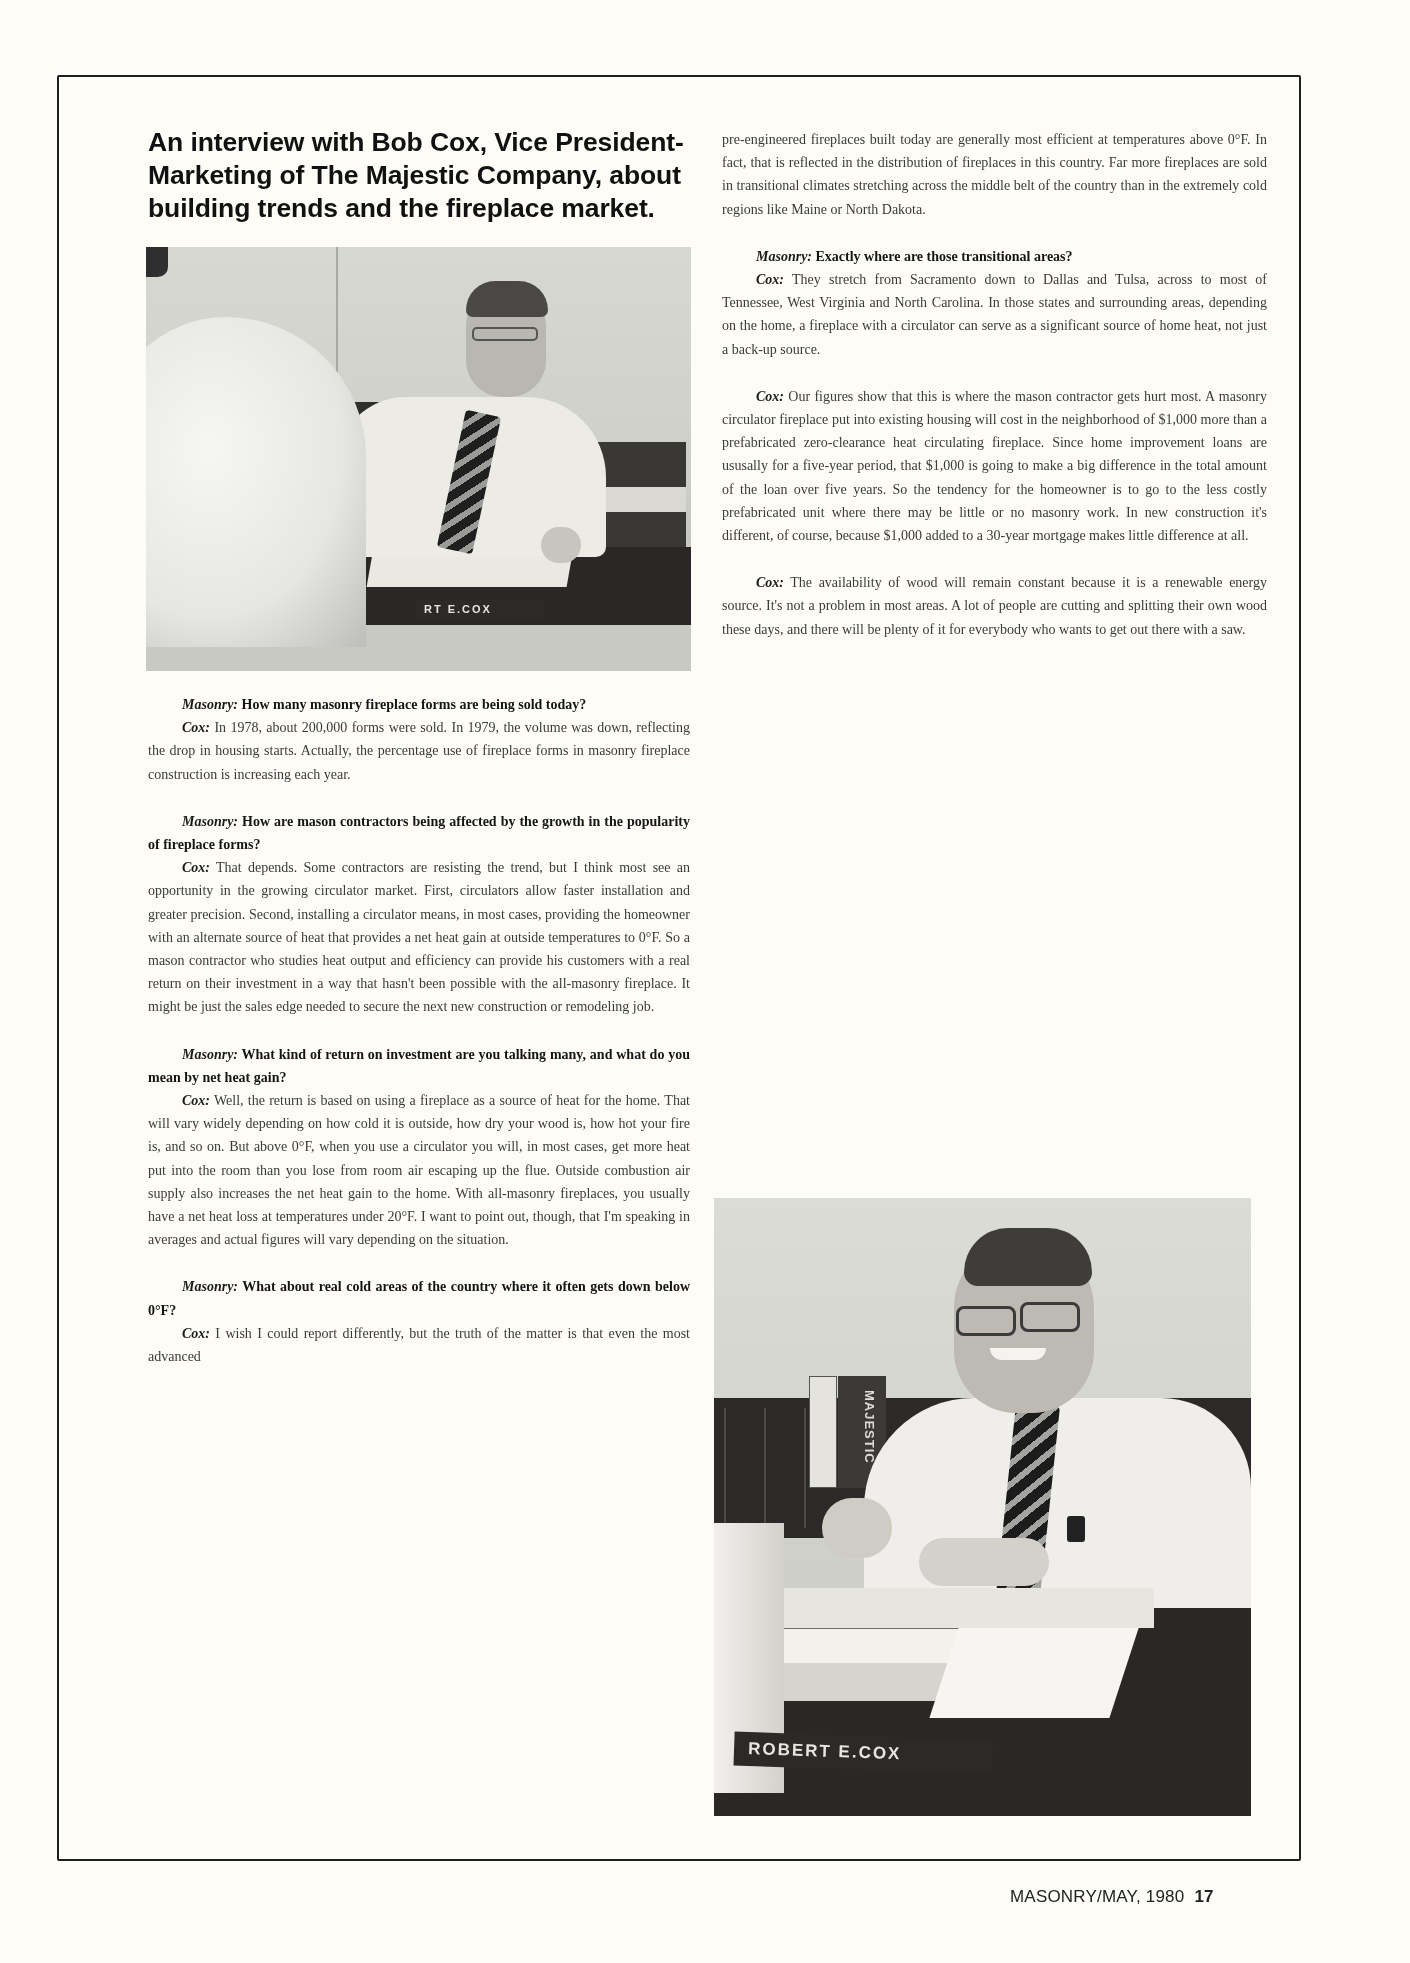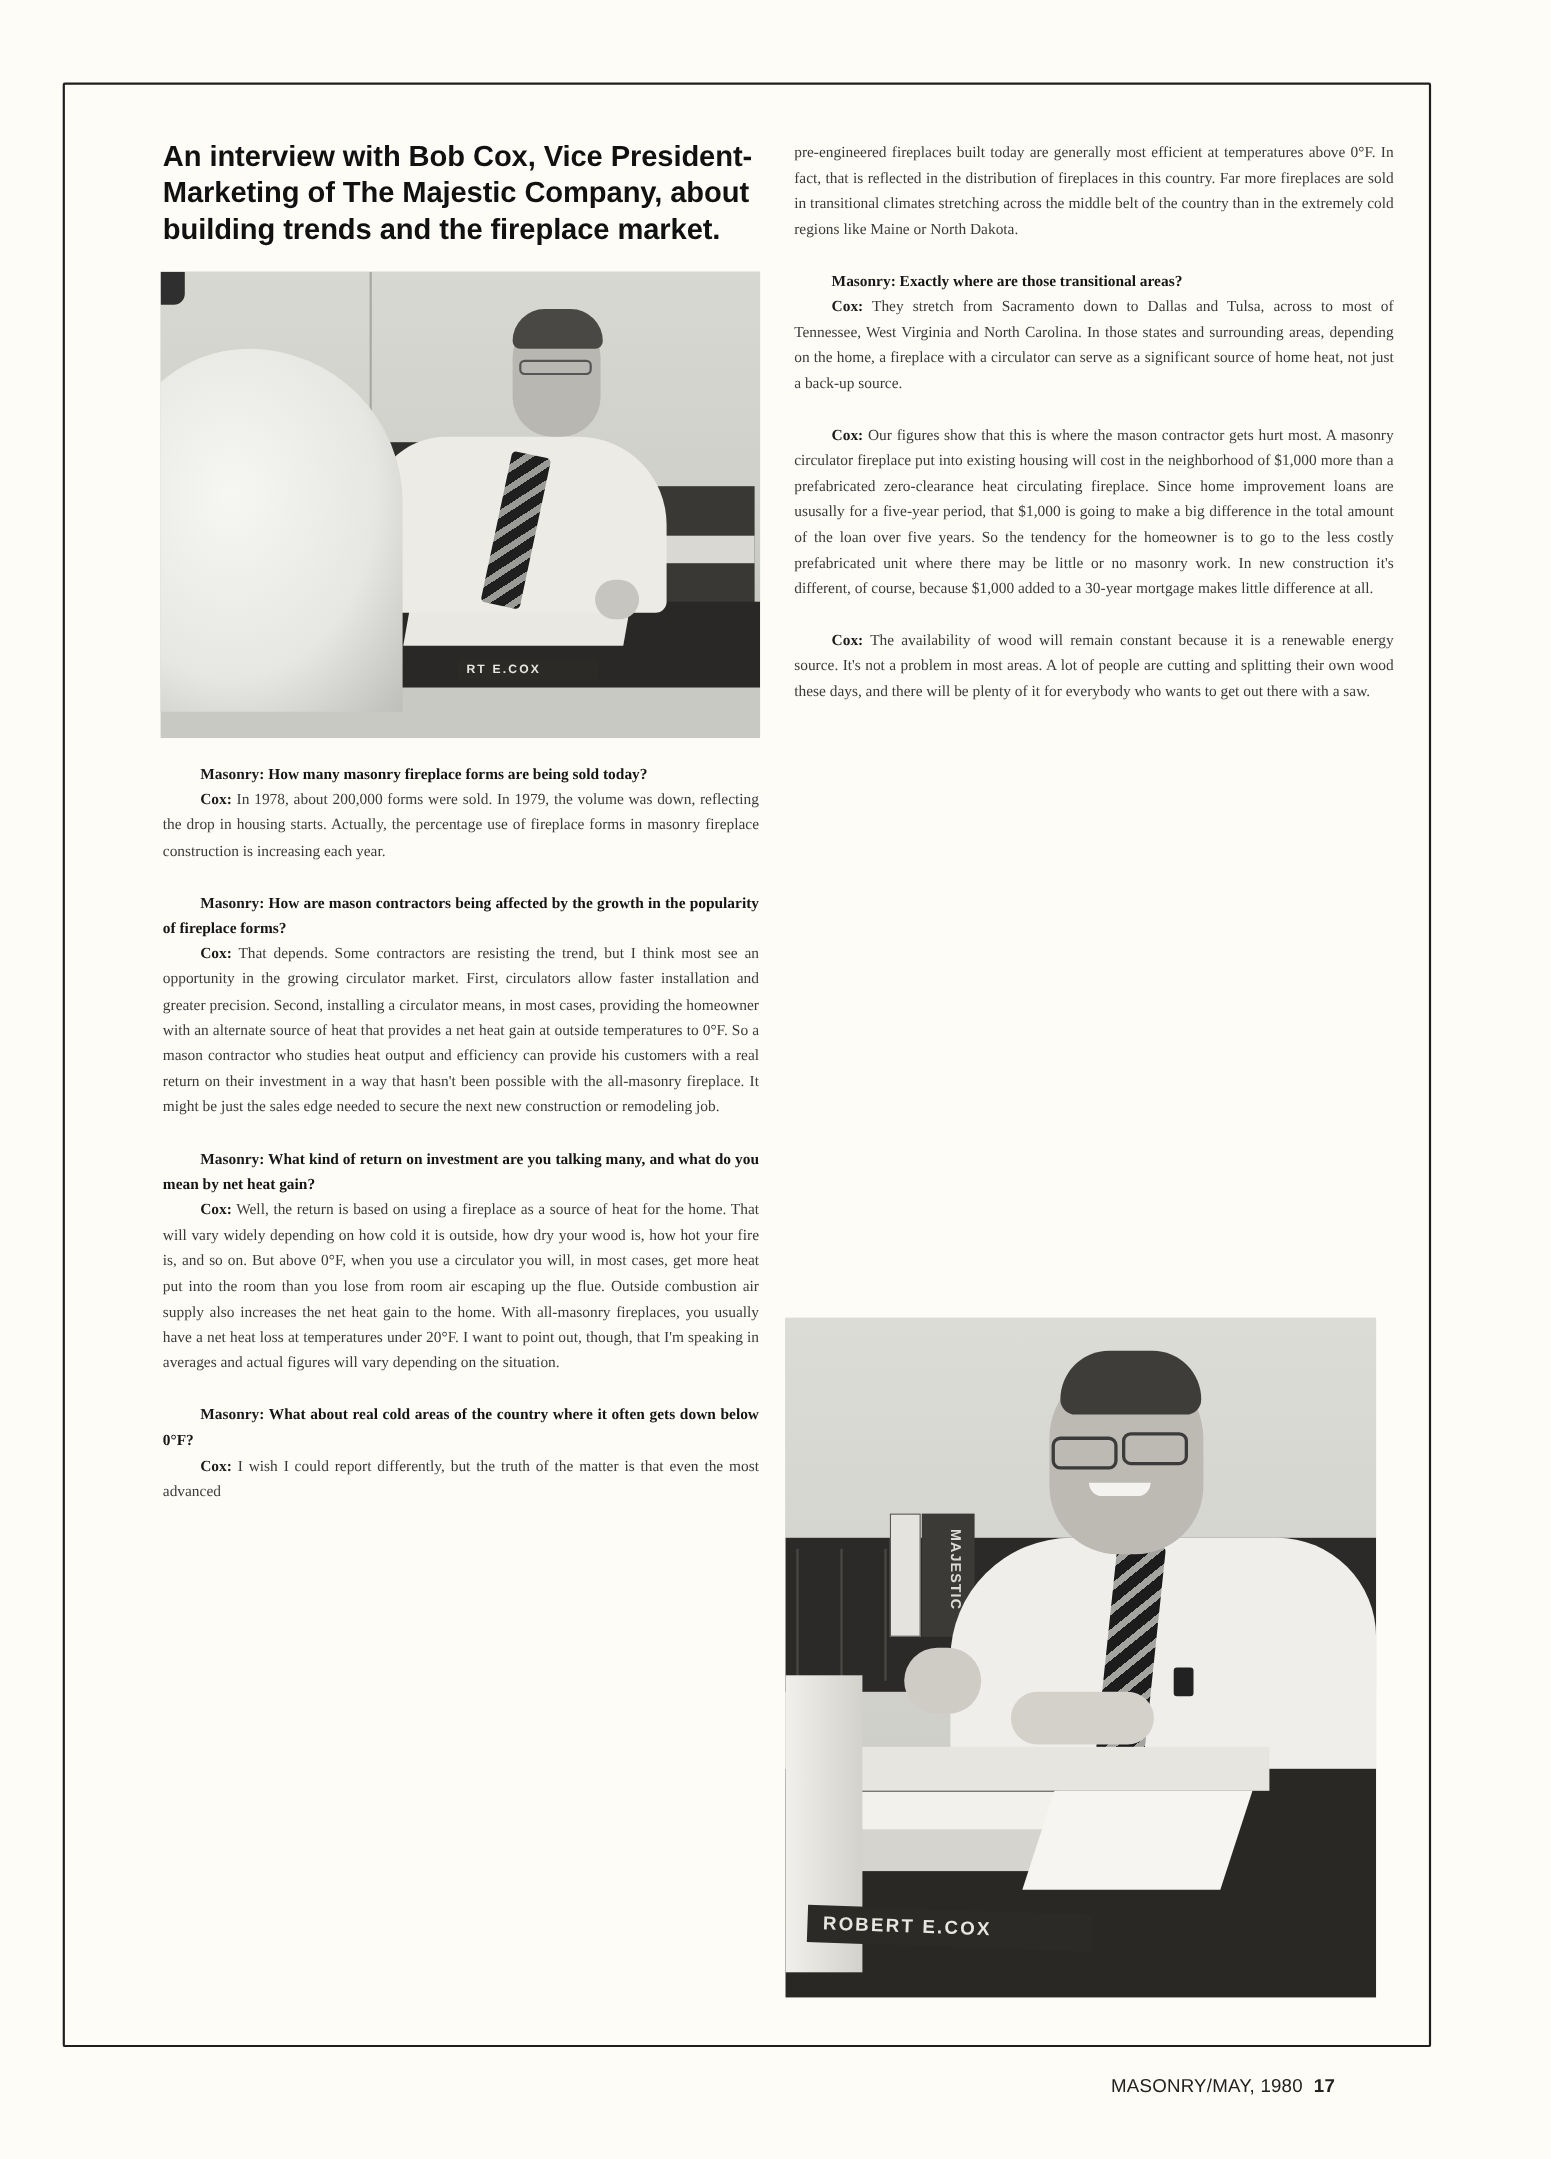--- a/index.html
+++ b/index.html
@@ -34,7 +34,7 @@
   .q { font-weight: bold; color: #151515; text-indent: 34px; }
   .a { color: #3a3a3a; text-indent: 34px; margin-bottom: 24px; }
   .a.cont { text-indent: 0; }
-  .speaker { font-weight: bold; color: #1a1a1a; }
+  .speaker { font-weight: bold; color: #1a1a1a; font-style: italic; }
   .col-left .q:first-of-type { margin-top: 22px; }
 
   .footer {

